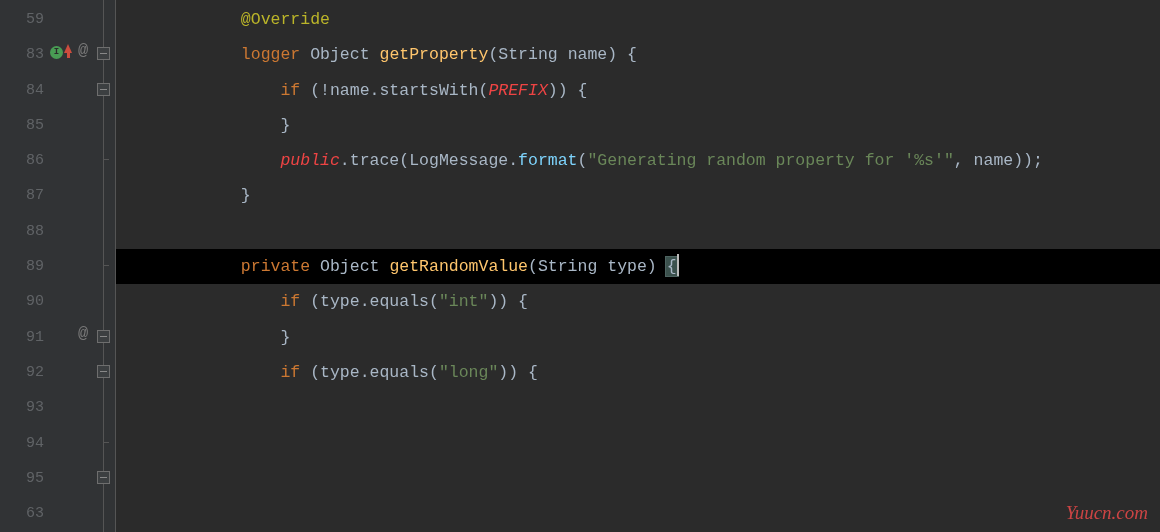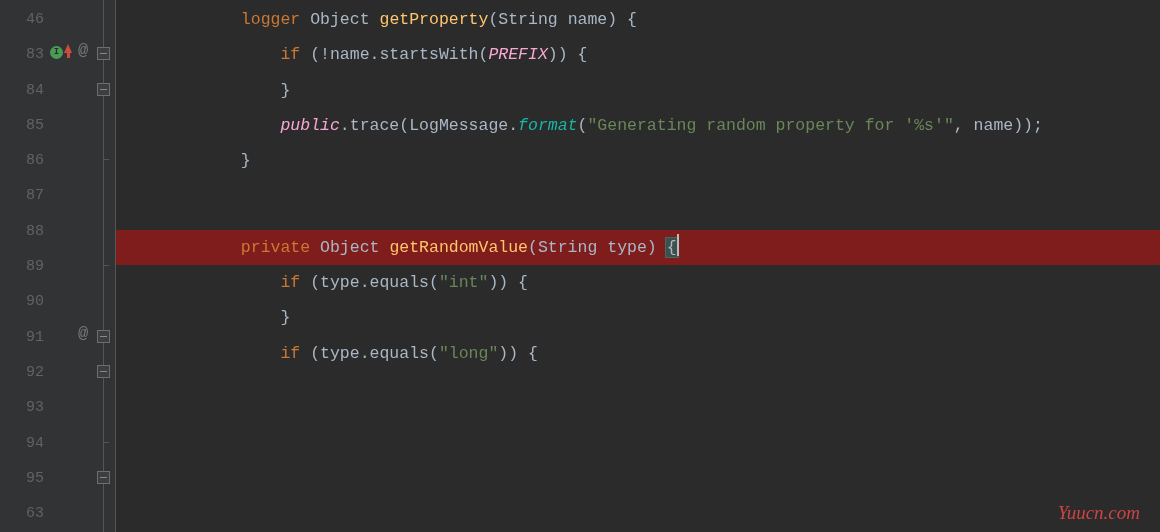--- a/index.html
+++ b/index.html
@@ -192,7 +192,7 @@
 
 <div class="editor">
   <div class="gutter" id="gutter">
-      <div class="line-num">46</div>
+      <div class="line-num">59</div>
       <div class="line-num">83</div>
       <div class="line-num">84</div>
       <div class="line-num">85</div>

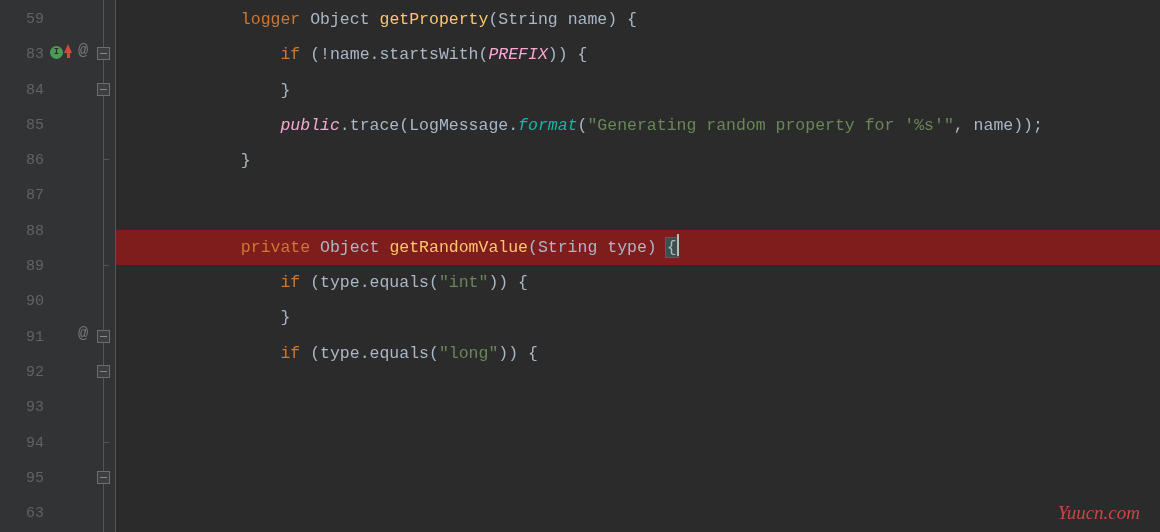--- a/index.html
+++ b/index.html
@@ -266,6 +266,7 @@
       <div class="fold-mark"></div>
     </div>
   <div class="code-area" id="code">
+    <div class="code-line"><span class="ws">            </span><span class="ann">@Override</span></div>
       <div class="code-line"><span class="ws">            </span><span class="kw">logger</span><span class="ws"> </span><span class="cls">Object</span><span class="ws"> </span><span class="mtd">getProperty</span><span class="txt">(</span><span class="cls">String</span><span class="ws"> </span><span class="txt">name) {</span></div>
       <div class="code-line"><span class="ws">                </span><span class="kw">if</span><span class="ws"> </span><span class="txt">(!name.startsWith(</span><span class="fld">PREFIX</span><span class="txt">)) {</span></div>
       <div class="code-line"><span class="ws">                </span><span class="txt">}</span></div>

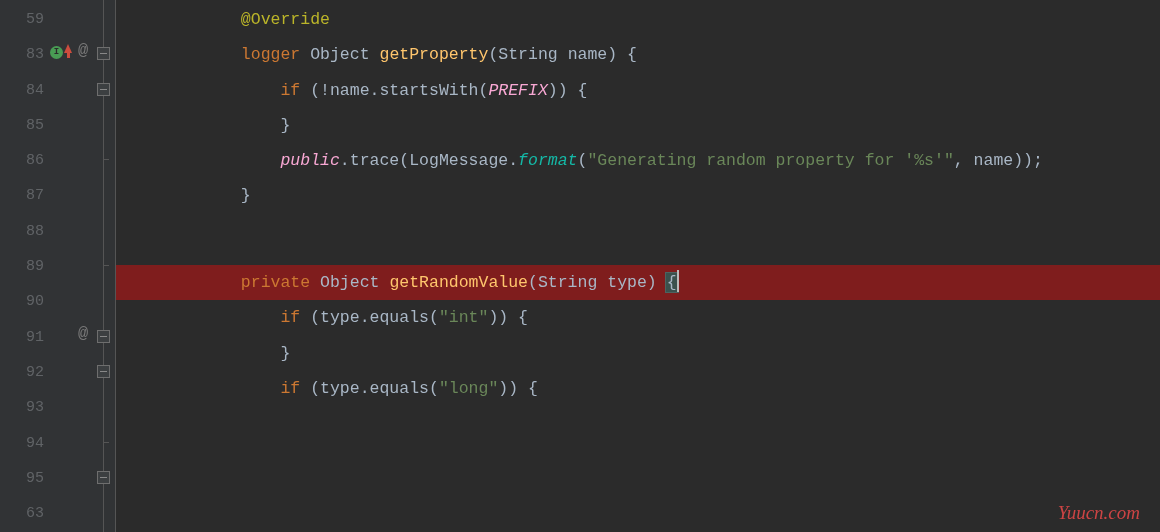--- a/index.html
+++ b/index.html
@@ -172,7 +172,7 @@
     .ann { color: #bbb529; }
     .cls { color: #a9b7c6; }
     .mtd { color: #ffc66d; }
-    .fld { color: #f9a8d4; font-style: italic; }
+    .fld { color: #ef4444; font-style: italic; }
     .str { color: #6a8759; }
     .txt { color: #a9b7c6; }
     .ws { color: #a9b7c6; }

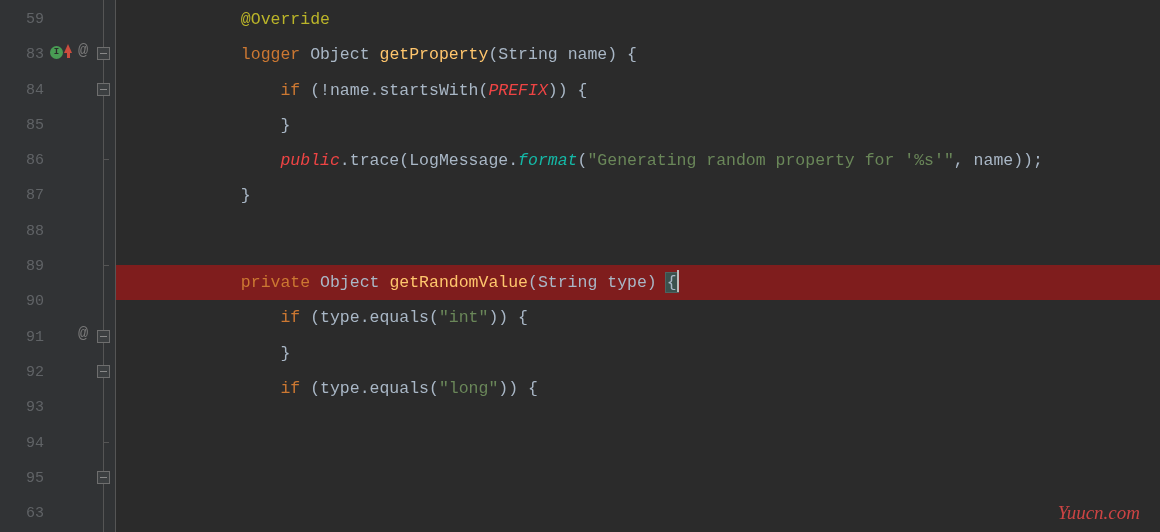--- a/index.html
+++ b/index.html
@@ -176,7 +176,7 @@
     .str { color: #6a8759; }
     .txt { color: #a9b7c6; }
     .ws { color: #a9b7c6; }
-    .mtds { color: #14b8a6; font-style: italic; }
+    .mtds { color: #7dd3fc; }
     .watermark {
       position: absolute;
       bottom: 10px;

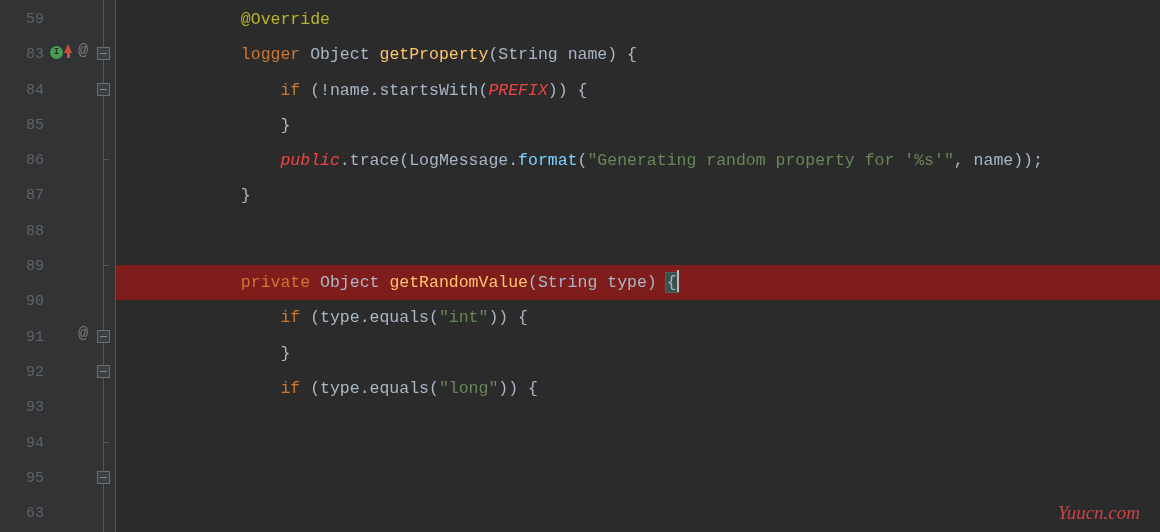--- a/index.html
+++ b/index.html
@@ -152,7 +152,7 @@
       padding-left: 6px;
       position: relative;
     }
-    .cur-line { background: #7f1d1d; margin-top: 16px; }
+    .cur-line { background: #000000; }
     .caret {
       display: inline-block;
       width: 2px;

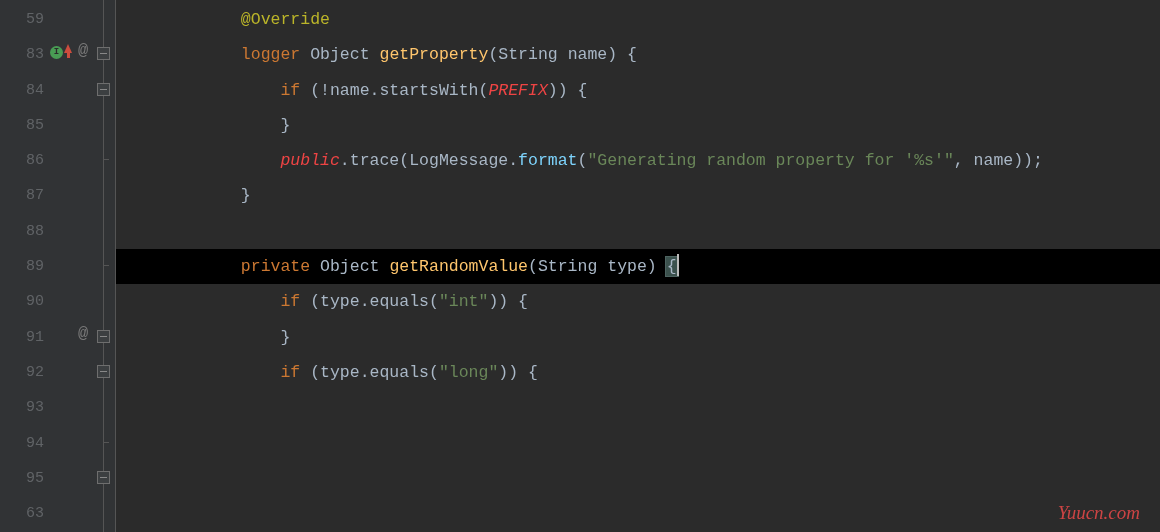--- a/index.html
+++ b/index.html
@@ -180,7 +180,7 @@
     .watermark {
       position: absolute;
       bottom: 10px;
-      right: 20px;
+      right: 12px;
       color: #cc4444;
       font-family: Georgia, serif;
       font-size: 19px;

